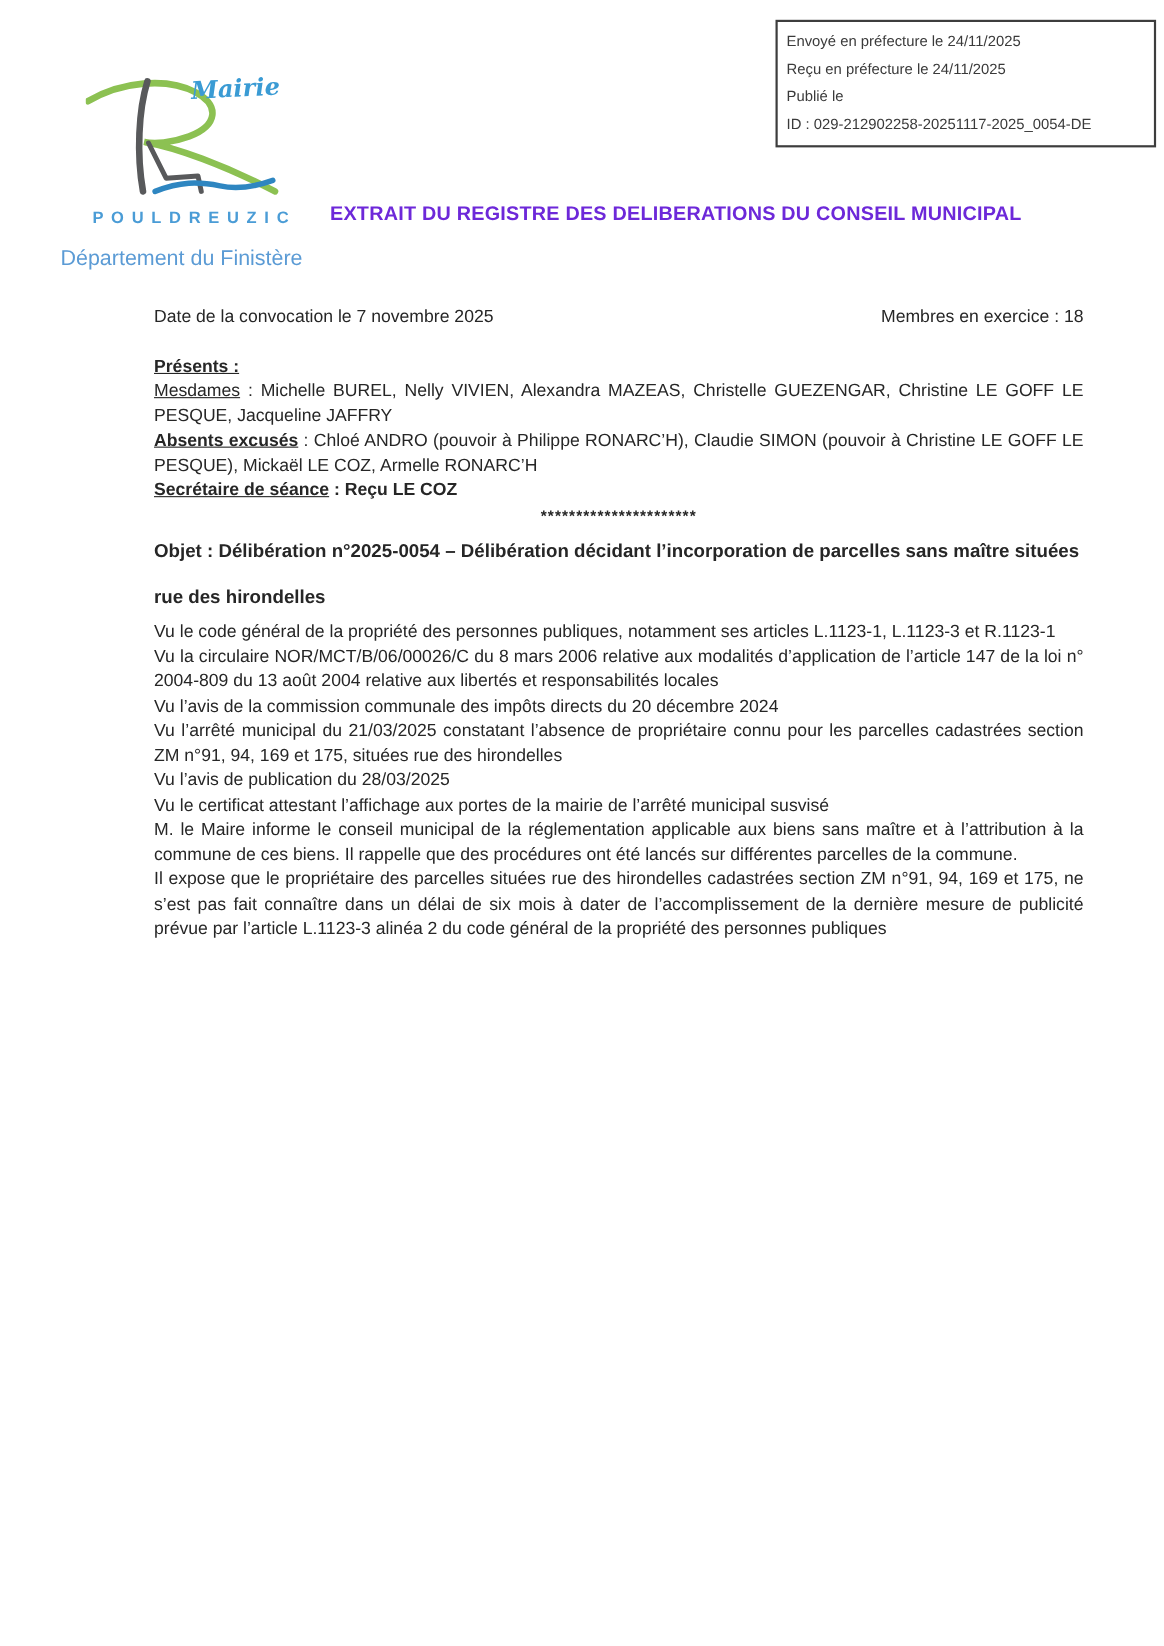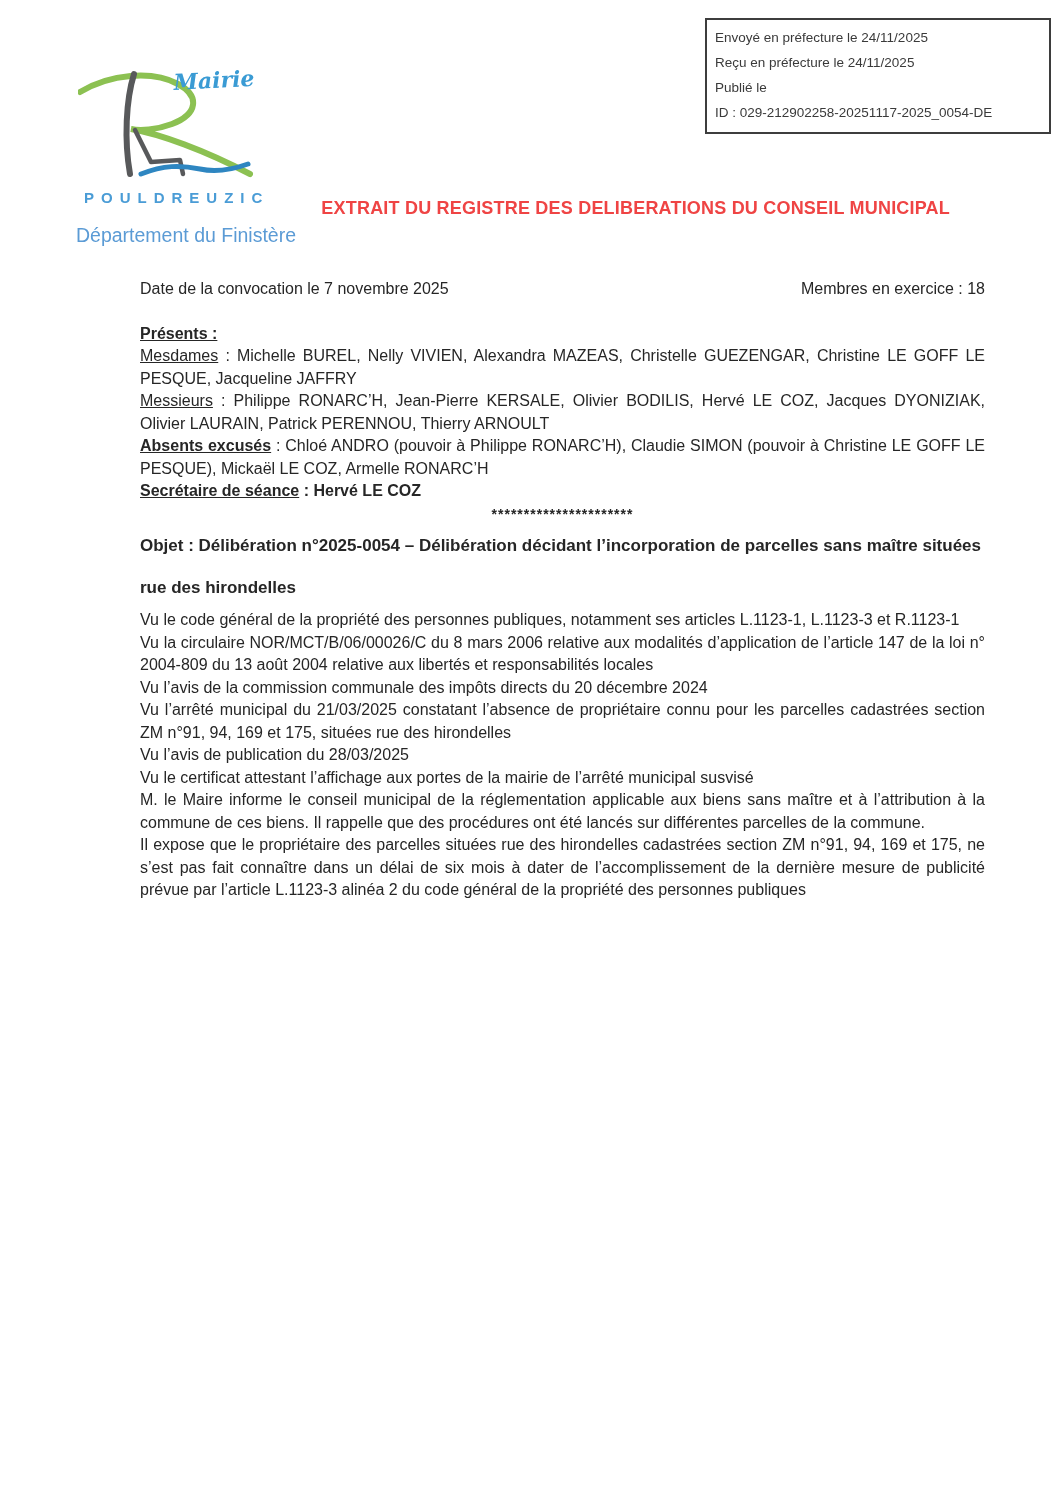--- a/index.html
+++ b/index.html
@@ -52,12 +52,12 @@
   
   .doc-title {
     position: absolute;
-    left: 300px; top: 198px;
+    left: 300px; top: 184px;
     width: 650px;
-    text-align: right;
+    text-align: left;
     font-size: 18px;
     font-weight: bold;
-    color: #ef4444;
+    color: #6d28d9;
     letter-spacing: 0.2px;
   }
 

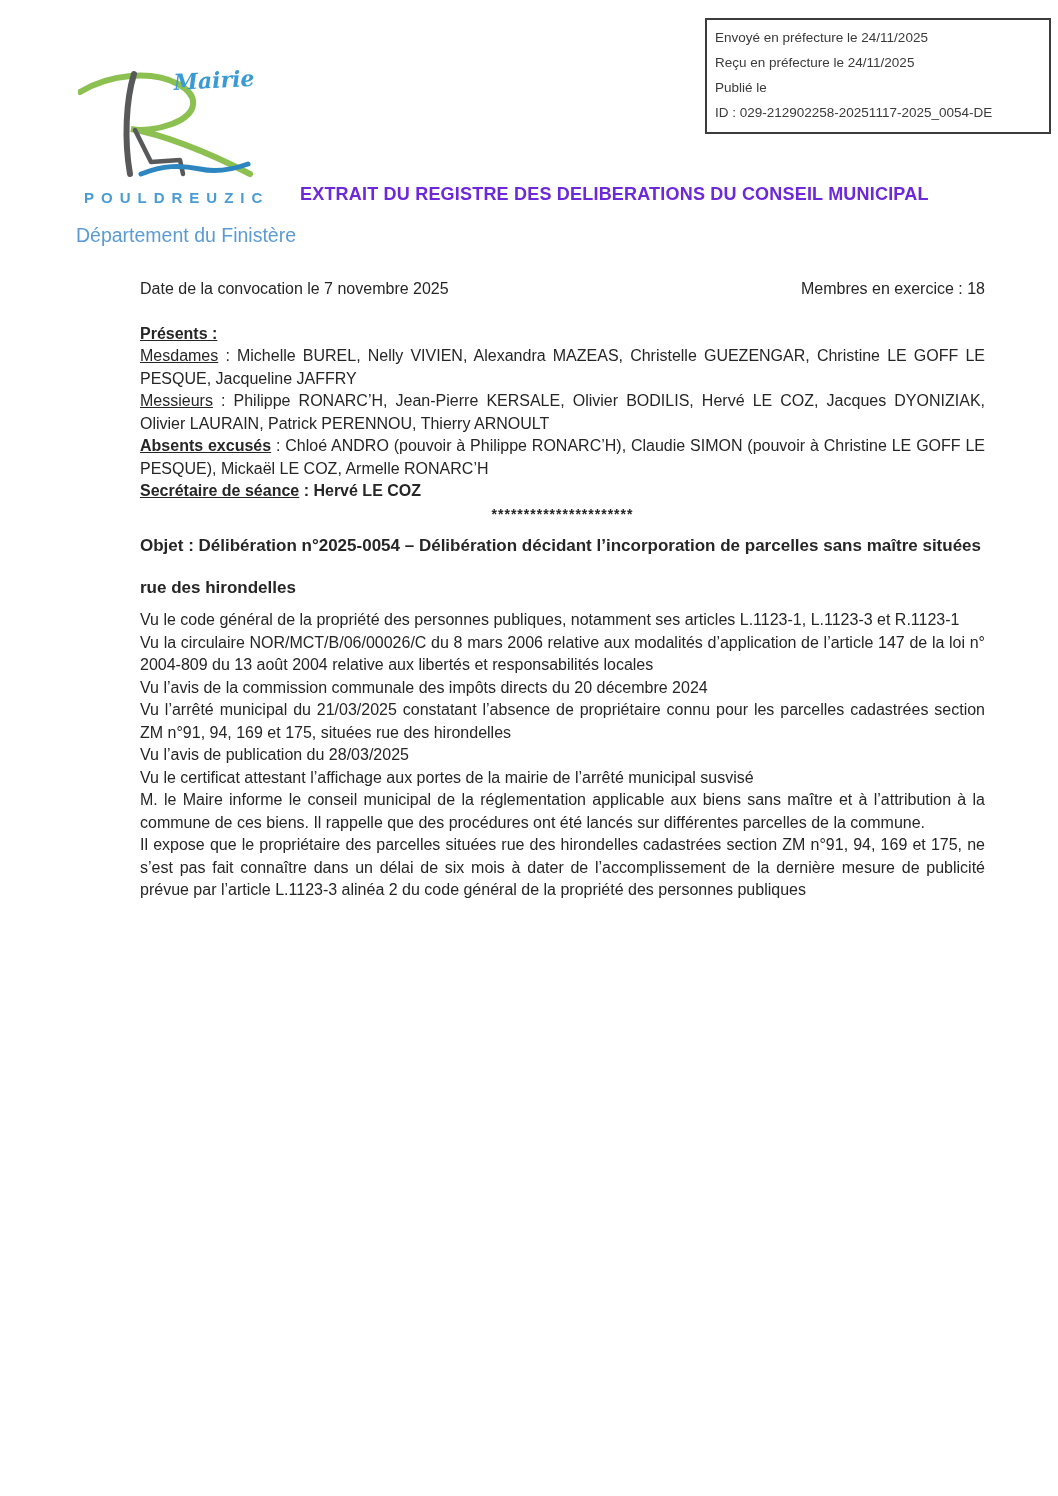--- a/index.html
+++ b/index.html
@@ -46,7 +46,6 @@
     left: 55px; top: 224px;
     color: #5b9bd5;
     font-size: 19.5px;
-    margin-left: 21px;
   }
 
   

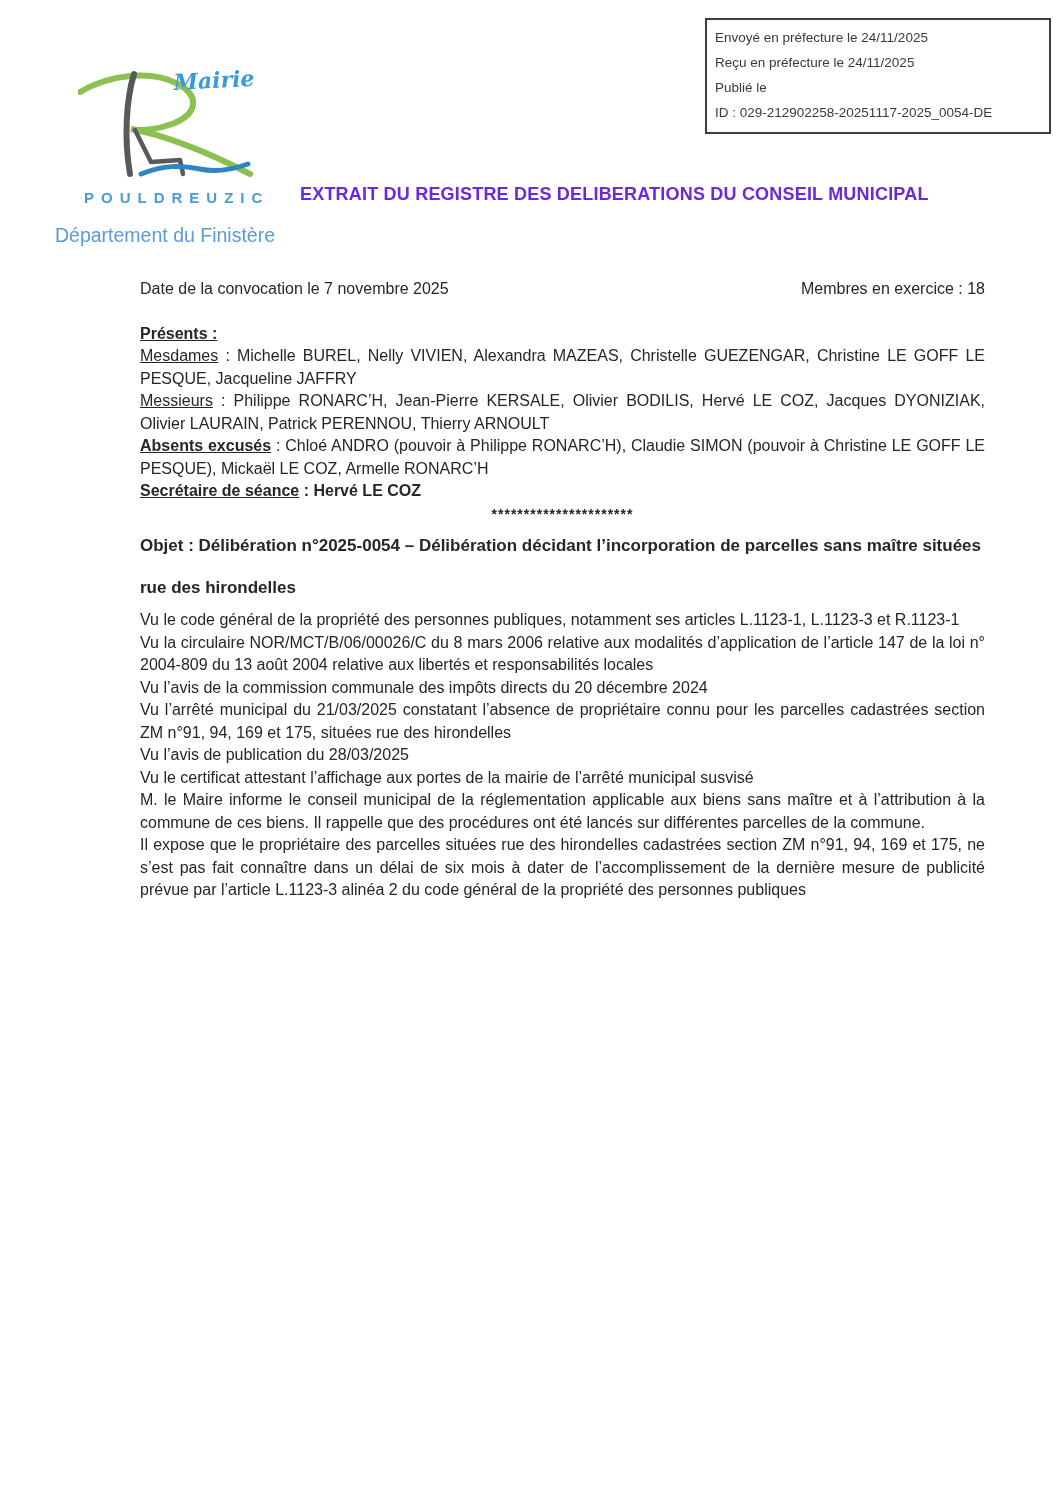--- a/index.html
+++ b/index.html
@@ -143,9 +143,6 @@
   <p class="just">
     <span class="ul">Mesdames</span><span> : Michelle BUREL, Nelly VIVIEN, Alexandra MAZEAS, Christelle GUEZENGAR, Christine LE GOFF LE PESQUE, Jacqueline JAFFRY</span>
   </p>
-  <p class="just">
-    <span class="ul">Messieurs</span><span> : Philippe RONARC’H, Jean-Pierre KERSALE, Olivier BODILIS, Hervé LE COZ, Jacques DYONIZIAK, Olivier LAURAIN, Patrick PERENNOU, Thierry ARNOULT</span>
-  </p>
 
   <p class="just gap-top">
     <span class="bold ul">Absents excusés</span><span> : Chloé ANDRO (pouvoir à Philippe RONARC’H), Claudie SIMON (pouvoir à Christine LE GOFF LE PESQUE), Mickaël LE COZ, Armelle RONARC’H</span>

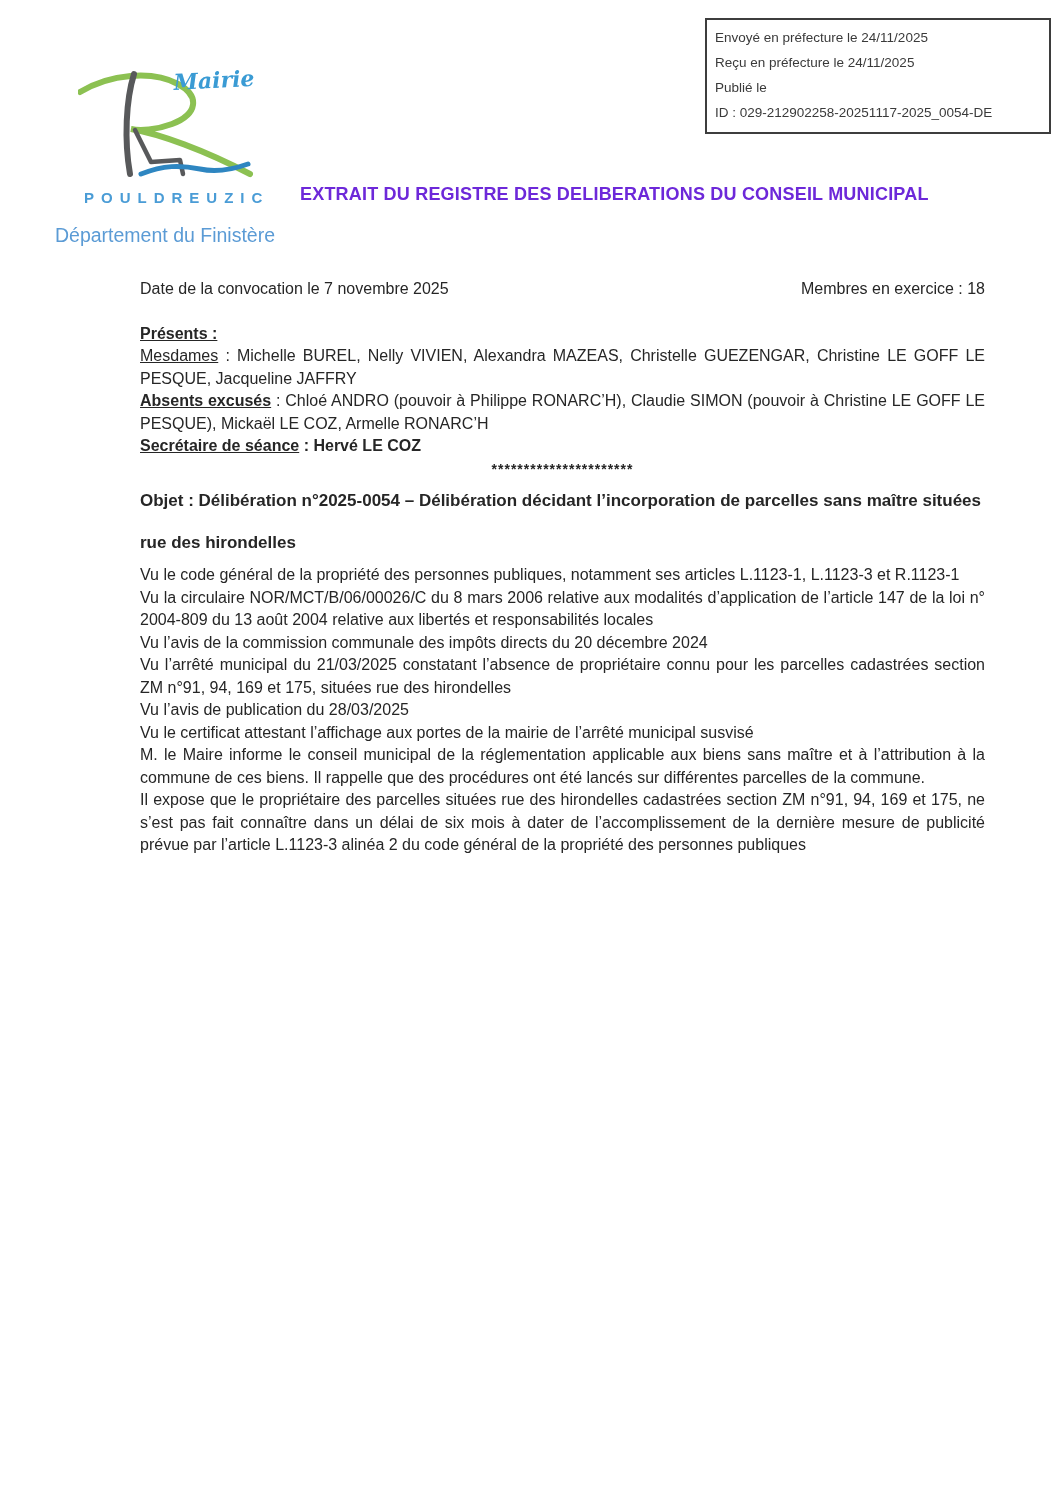--- a/index.html
+++ b/index.html
@@ -149,7 +149,7 @@
   </p>
 
   <p class="gap-top">
-    <span class="bold ul">Secrétaire de séance</span><span class="bold"> : Hervé LE COZ</span>
+    <span class="bold ul">Secrétaire de séance</span><span class="bold"> : Reçu LE COZ</span>
   </p>
 
   <p class="separator">**********************</p>

